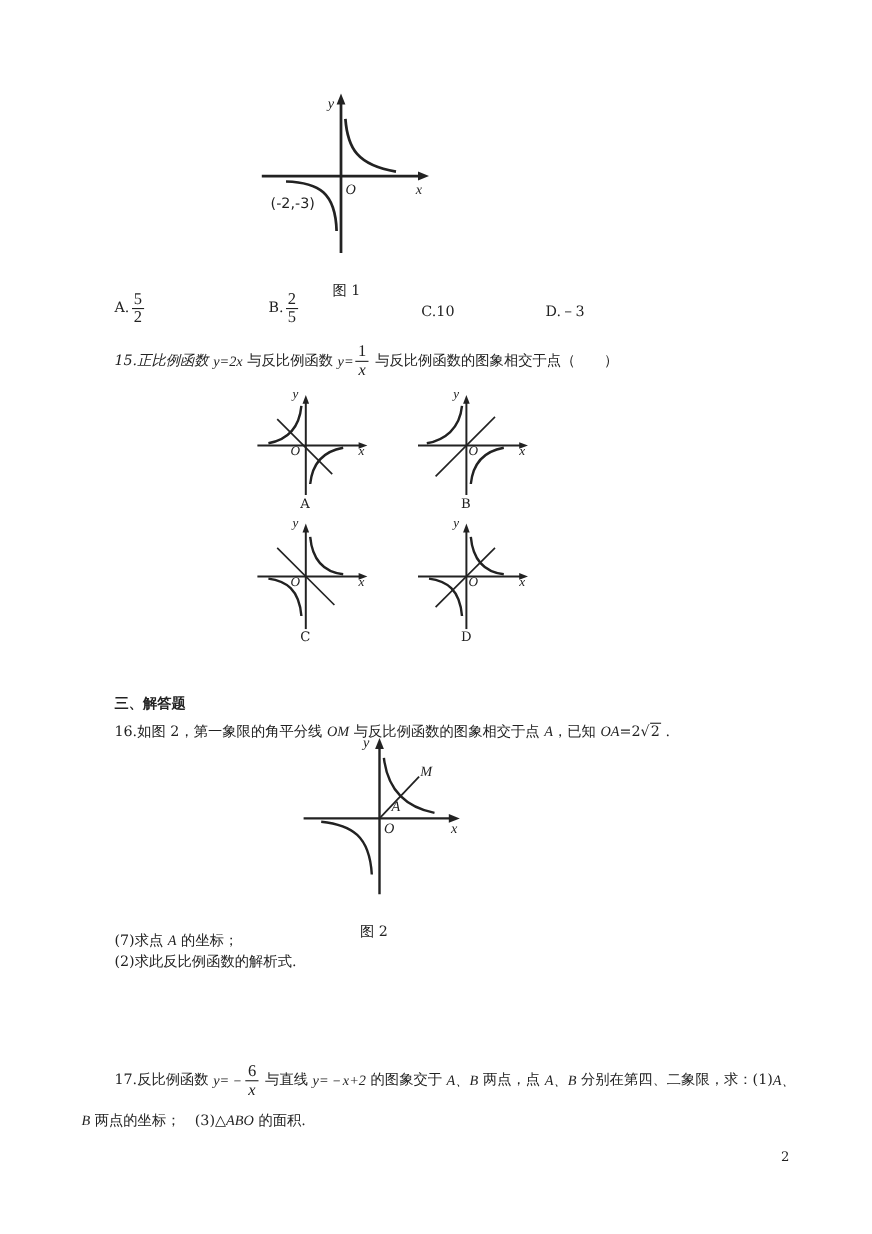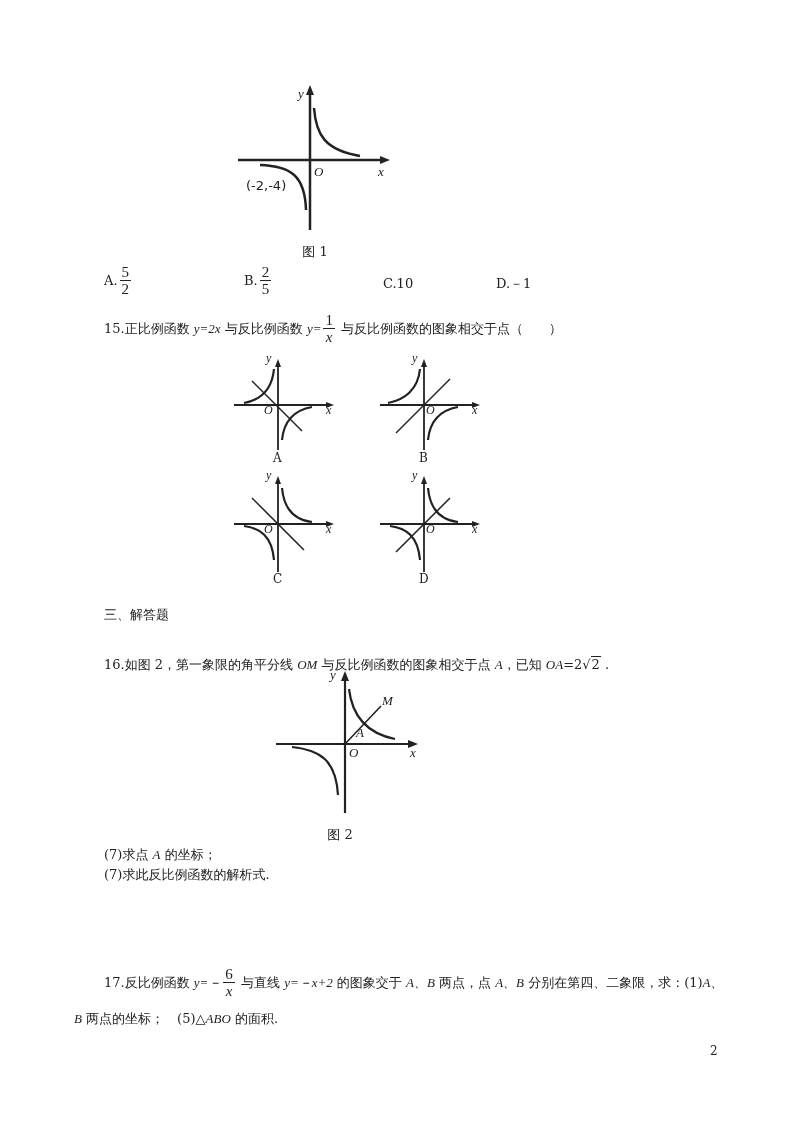--- a/index.html
+++ b/index.html
@@ -29,7 +29,7 @@
   <span class="abs" style="left:68px; top:6px; font-style:italic; font-family:'Liberation Serif',serif;">y</span>
   <span class="abs" style="left:148px; top:84px; font-style:italic; font-family:'Liberation Serif',serif;">x</span>
   <span class="abs" style="left:84px; top:84px; font-style:italic; font-family:'Liberation Serif',serif;">O</span>
-  <span class="abs" style="left:16px; top:98px; font-family:'DejaVu Sans',sans-serif; font-size:13px;">(-2,-4)</span>
+  <span class="abs" style="left:16px; top:98px; font-family:'DejaVu Sans',sans-serif; font-size:13px;">(-2,-3)</span>
 </div>
 <div class="abs caption" style="left:290px; top:243px; width:50px;">图 1</div>
 

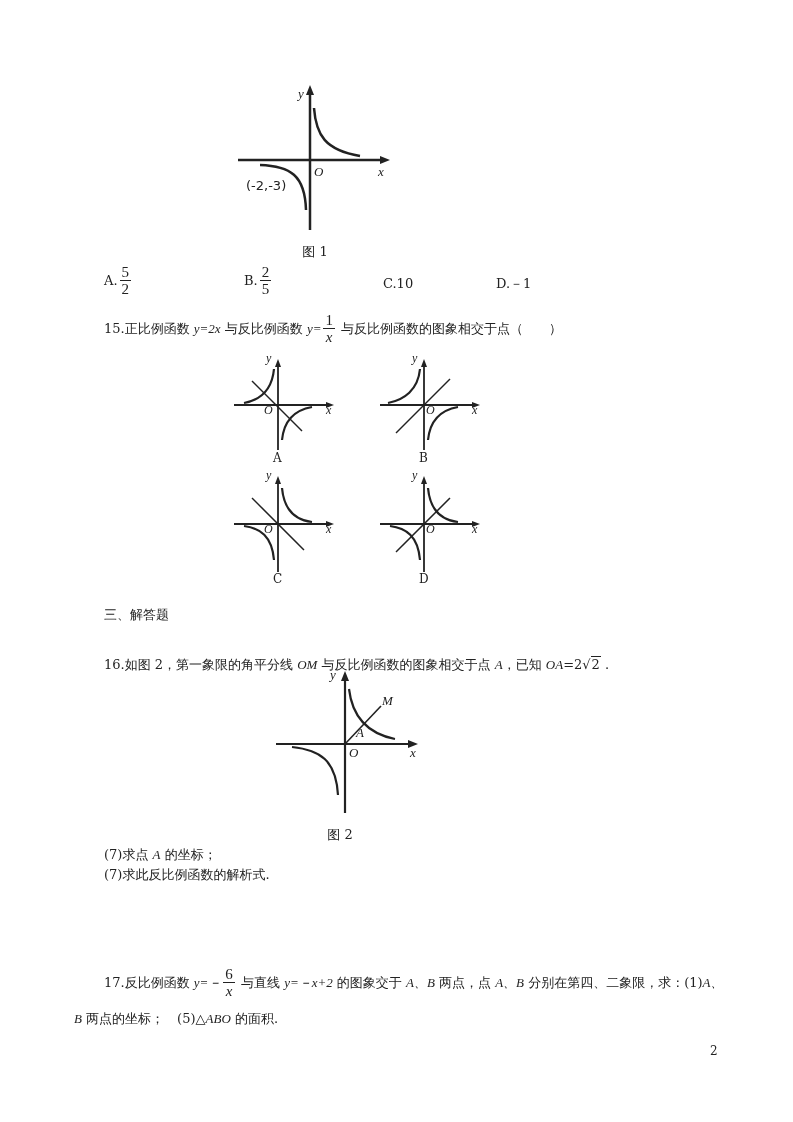--- a/index.html
+++ b/index.html
@@ -11,7 +11,7 @@
   .frac { display: inline-block; vertical-align: middle; text-align: center; font-family: "Liberation Serif", serif; font-size: 15px; line-height: 16px; margin: 0 2px; }
   .frac .num { display: block; padding: 0 2px; border-bottom: 1px solid #222; }
   .frac .den { display: block; padding: 0 2px; }
-  .caption { font-size: 13px; text-align: center; }
+  .caption { font-size: 13px; text-align: center; margin-top: 12px; }
   .sqrt { border-top: 1px solid #222; padding: 0 1px; }
 </style>
 </head>

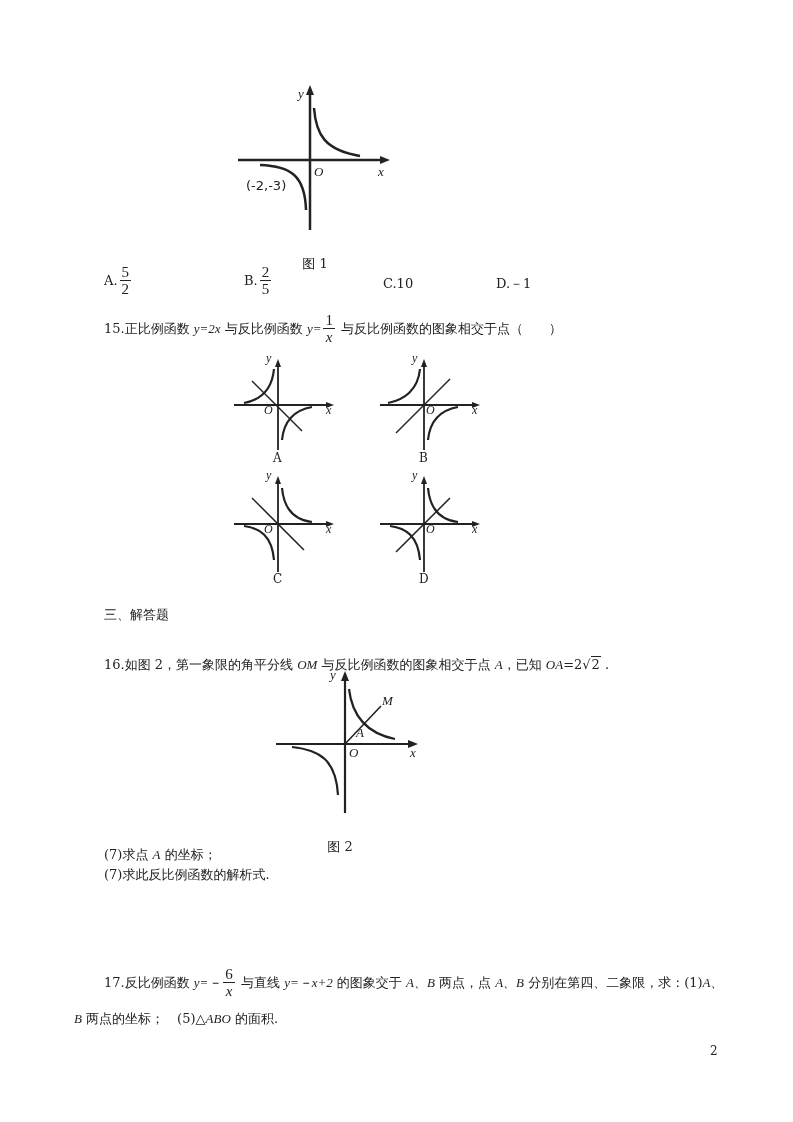--- a/index.html
+++ b/index.html
@@ -40,7 +40,7 @@
   <span style="vertical-align:middle;">B.</span><span class="frac"><span class="num">2</span><span class="den">5</span></span>
 </div>
 <div class="abs txt" style="left:383px; top:275px;">C.10</div>
-<div class="abs txt" style="left:496px; top:275px;">D.－1</div>
+<div class="abs txt" style="left:496px; top:275px;">D.－3</div>
 
 <div class="abs txt" style="left:104px; top:312px;">
   <span style="vertical-align:middle;">15.正比例函数 </span><i class="m" style="vertical-align:middle;">y=2x</i><span style="vertical-align:middle;"> 与反比例函数 </span><i class="m" style="vertical-align:middle;">y=</i><span class="frac"><span class="num">1</span><i class="den m">x</i></span><span style="vertical-align:middle;"> 与反比例函数的图象相交于点（　　）</span>

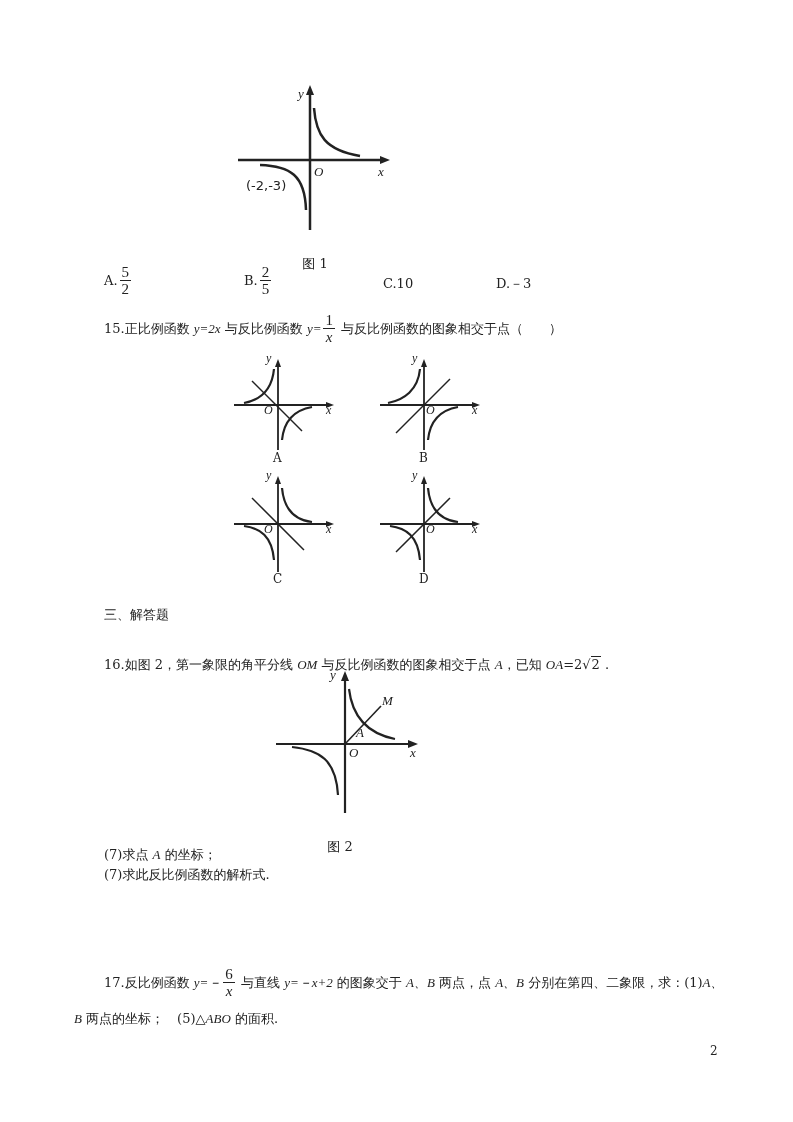--- a/index.html
+++ b/index.html
@@ -43,7 +43,7 @@
 <div class="abs txt" style="left:496px; top:275px;">D.－3</div>
 
 <div class="abs txt" style="left:104px; top:312px;">
-  <span style="vertical-align:middle;">15.正比例函数 </span><i class="m" style="vertical-align:middle;">y=2x</i><span style="vertical-align:middle;"> 与反比例函数 </span><i class="m" style="vertical-align:middle;">y=</i><span class="frac"><span class="num">1</span><i class="den m">x</i></span><span style="vertical-align:middle;"> 与反比例函数的图象相交于点（　　）</span>
+  <span style="vertical-align:middle;font-style:italic;">15.正比例函数 </span><i class="m" style="vertical-align:middle;">y=2x</i><span style="vertical-align:middle;"> 与反比例函数 </span><i class="m" style="vertical-align:middle;">y=</i><span class="frac"><span class="num">1</span><i class="den m">x</i></span><span style="vertical-align:middle;"> 与反比例函数的图象相交于点（　　）</span>
 </div>
 
 <div class="abs" style="left:230px; top:355px; width:110px; height:110px;">

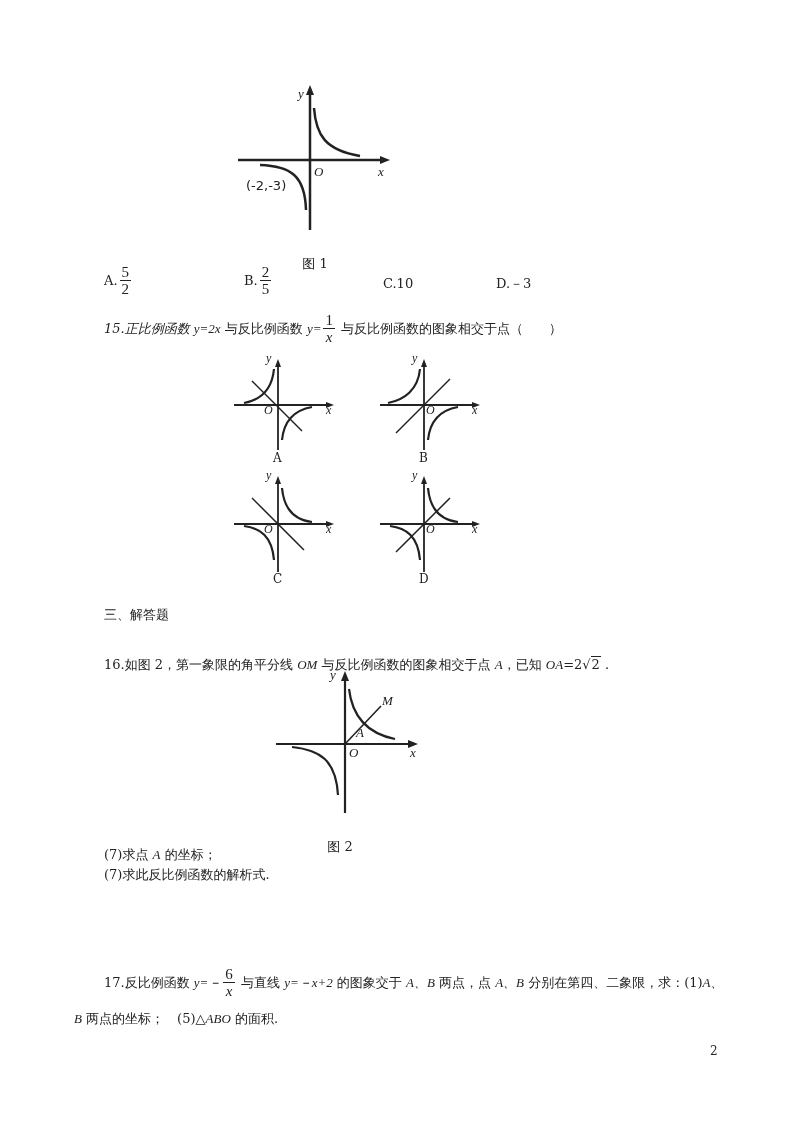--- a/index.html
+++ b/index.html
@@ -110,7 +110,7 @@
   <span class="abs" style="left:43px; top:100px; font-size:12px;">D</span>
 </div>
 
-<div class="abs txt" style="left:104px; top:606px;">三、解答题</div>
+<div class="abs txt" style="left:104px; top:632px;font-weight:bold;">三、解答题</div>
 
 <div class="abs txt" style="left:104px; top:656px;">
   <span>16.如图 2，第一象限的角平分线 </span><i class="m">OM</i><span> 与反比例函数的图象相交于点 </span><i class="m">A</i><span>，已知 </span><i class="m">OA</i><span>=2</span><span>√</span><span class="sqrt">2</span><span> .</span>

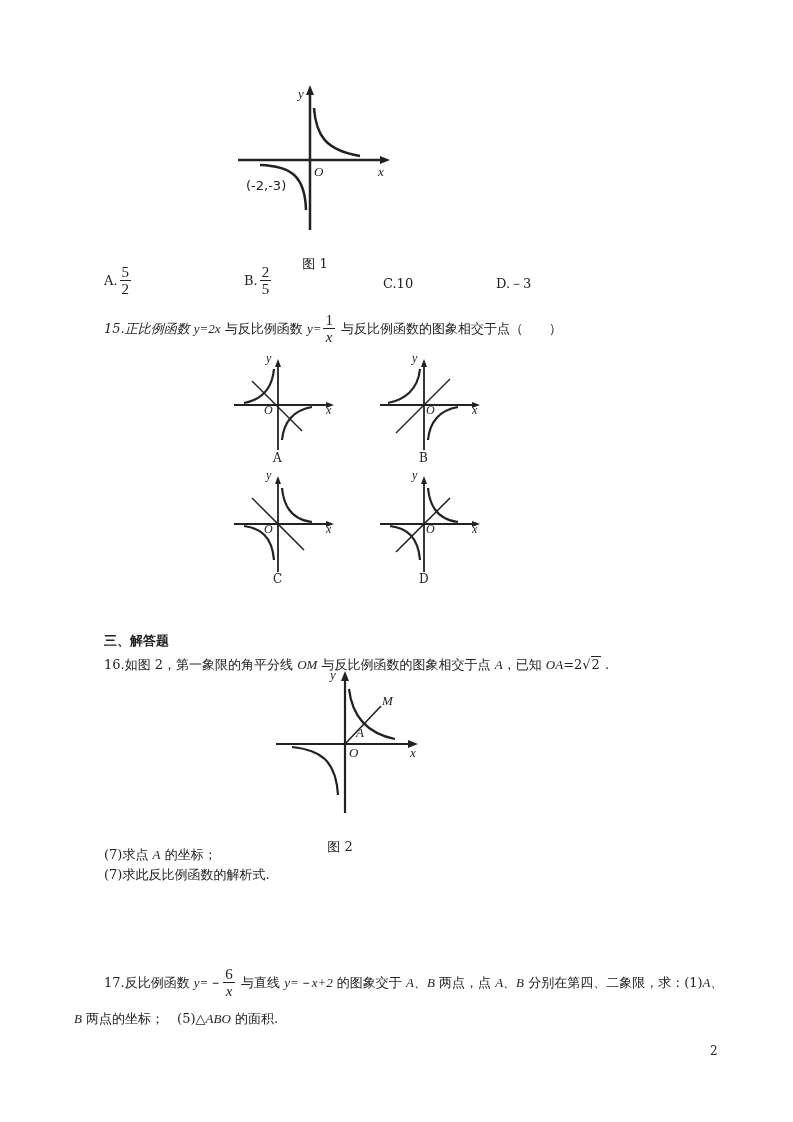--- a/index.html
+++ b/index.html
@@ -137,7 +137,7 @@
 <div class="abs txt" style="left:104px; top:846px;">
   <span>(7)求点 </span><i class="m">A</i><span> 的坐标；</span>
 </div>
-<div class="abs txt" style="left:104px; top:866px;">(7)求此反比例函数的解析式.</div>
+<div class="abs txt" style="left:104px; top:866px;">(2)求此反比例函数的解析式.</div>
 
 <div class="abs txt" style="left:104px; top:966px;">
   <span style="vertical-align:middle;">17.反比例函数 </span><i class="m" style="vertical-align:middle;">y=－</i><span class="frac"><span class="num">6</span><i class="den m">x</i></span><span style="vertical-align:middle;"> 与直线 </span><i class="m" style="vertical-align:middle;">y=－x+2</i><span style="vertical-align:middle;"> 的图象交于 </span><i class="m" style="vertical-align:middle;">A、B</i><span style="vertical-align:middle;"> 两点，点 </span><i class="m" style="vertical-align:middle;">A、B</i><span style="vertical-align:middle;"> 分别在第四、二象限，求：(1)</span><i class="m" style="vertical-align:middle;">A、</i>

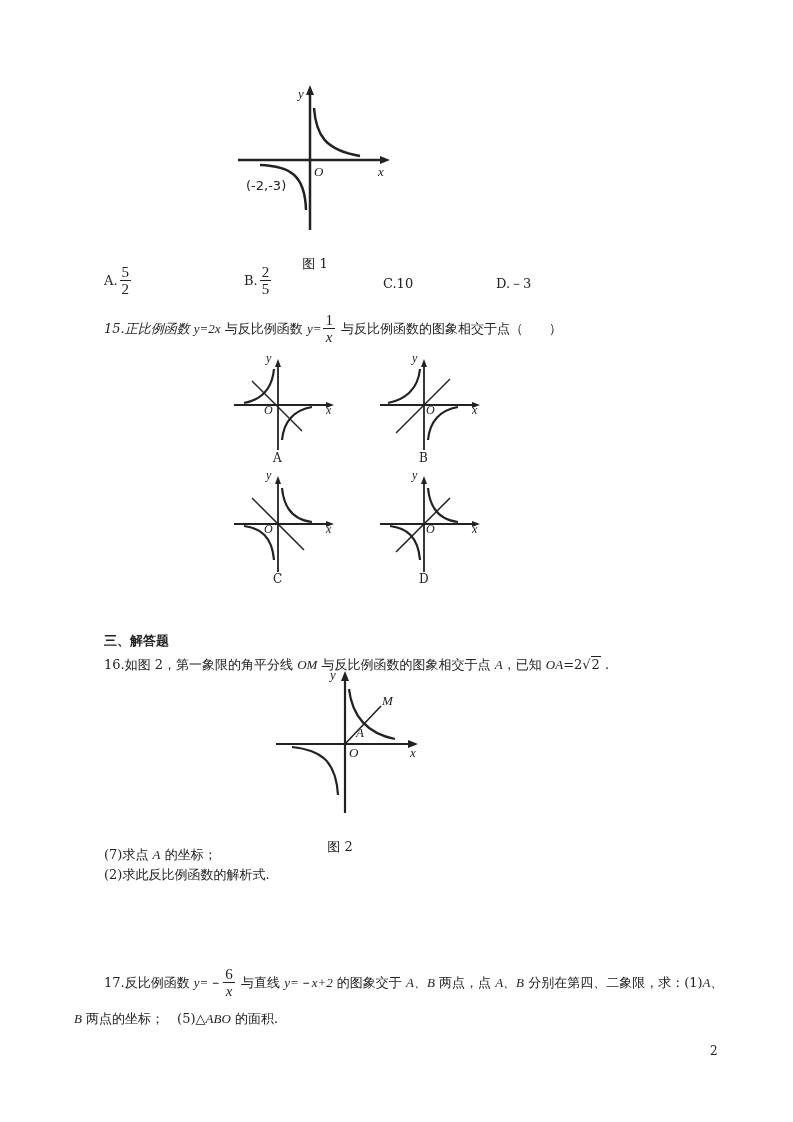--- a/index.html
+++ b/index.html
@@ -143,7 +143,7 @@
   <span style="vertical-align:middle;">17.反比例函数 </span><i class="m" style="vertical-align:middle;">y=－</i><span class="frac"><span class="num">6</span><i class="den m">x</i></span><span style="vertical-align:middle;"> 与直线 </span><i class="m" style="vertical-align:middle;">y=－x+2</i><span style="vertical-align:middle;"> 的图象交于 </span><i class="m" style="vertical-align:middle;">A、B</i><span style="vertical-align:middle;"> 两点，点 </span><i class="m" style="vertical-align:middle;">A、B</i><span style="vertical-align:middle;"> 分别在第四、二象限，求：(1)</span><i class="m" style="vertical-align:middle;">A、</i>
 </div>
 <div class="abs txt" style="left:74px; top:1010px;">
-  <i class="m">B</i><span> 两点的坐标；　(5)△</span><i class="m">ABO</i><span> 的面积.</span>
+  <i class="m">B</i><span> 两点的坐标；　(3)△</span><i class="m">ABO</i><span> 的面积.</span>
 </div>
 
 <div class="abs txt" style="left:710px; top:1042px; font-size:12px;">2</div>

